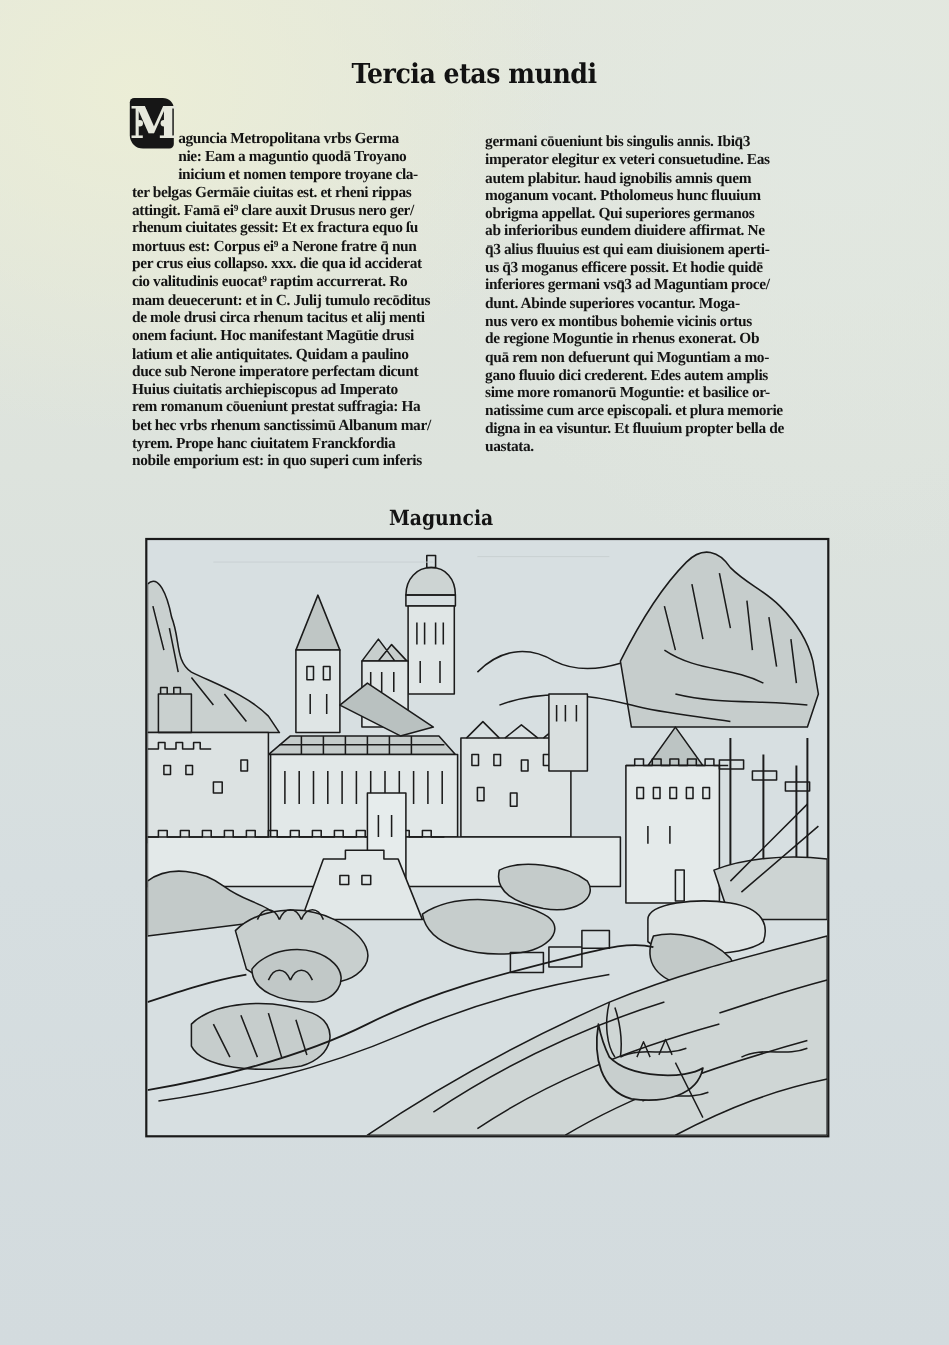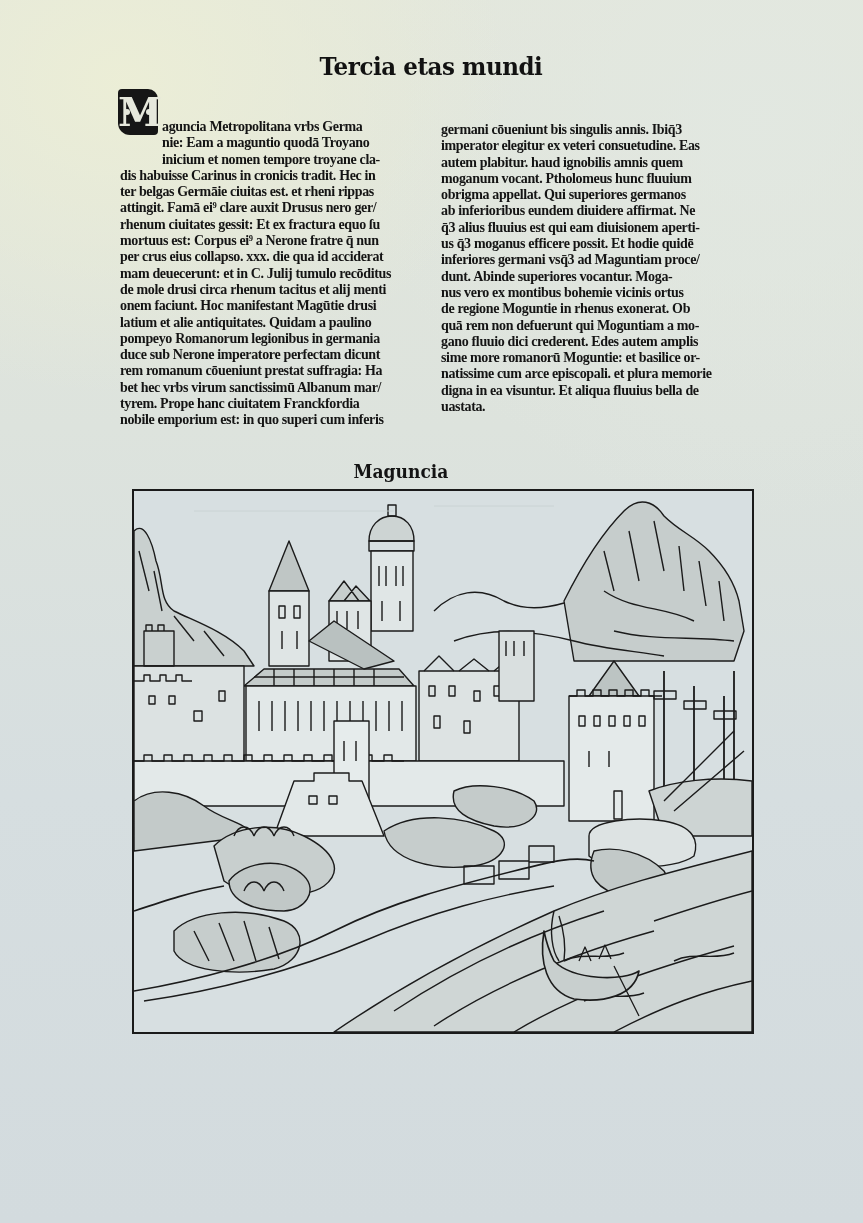--- a/index.html
+++ b/index.html
@@ -60,7 +60,6 @@
   <span class="line indent">aguncia Metropolitana vrbs Germa</span>
   <span class="line indent">nie: Eam a maguntio quodā Troyano</span>
   <span class="line indent">inicium et nomen tempore troyane cla-</span>
-  <span class="line">dis habuisse Carinus in cronicis tradit. Hec in</span>
   <span class="line">ter belgas Germāie ciuitas est. et rheni rippas</span>
   <span class="line">attingit. Famā ei⁹ clare auxit Drusus nero ger/</span>
   <span class="line">rhenum ciuitates gessit: Et ex fractura equo ſu</span>

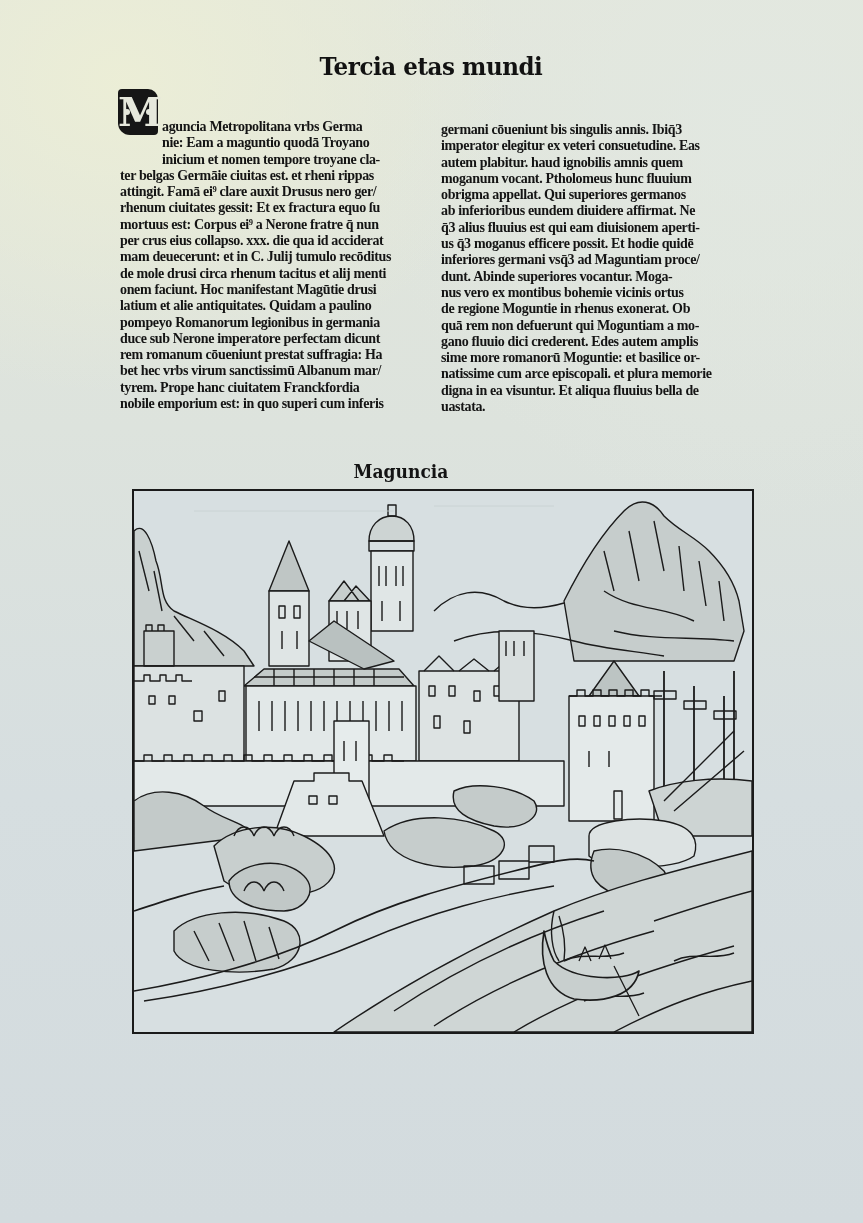--- a/index.html
+++ b/index.html
@@ -65,6 +65,7 @@
   <span class="line">rhenum ciuitates gessit: Et ex fractura equo ſu</span>
   <span class="line">mortuus est: Corpus ei⁹ a Nerone fratre q̄ nun</span>
   <span class="line">per crus eius collapso. xxx. die qua id acciderat</span>
+  <span class="line">cio valitudinis euocat⁹ raptim accurrerat. Ro</span>
   <span class="line">mam deuecerunt: et in C. Julij tumulo recōditus</span>
   <span class="line">de mole drusi circa rhenum tacitus et alij menti</span>
   <span class="line">onem faciunt. Hoc manifestant Magūtie drusi</span>

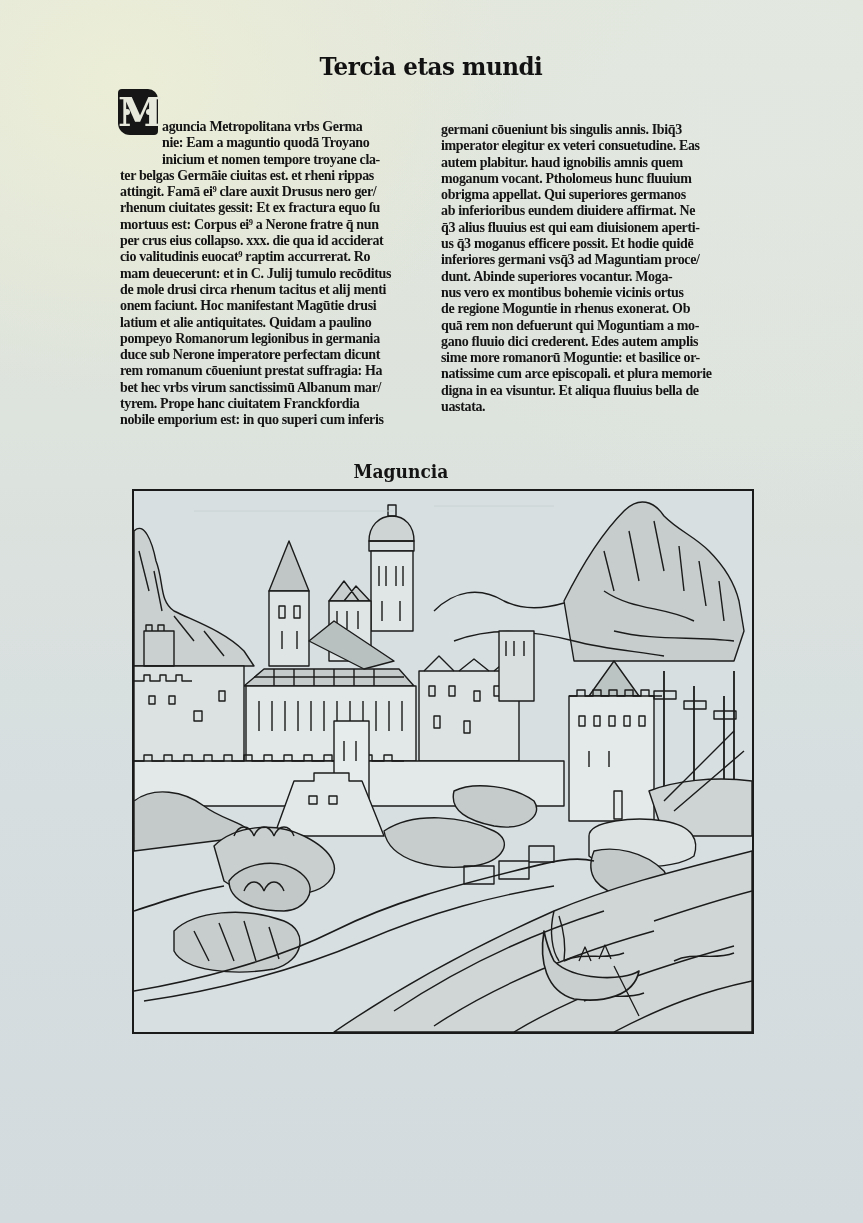--- a/index.html
+++ b/index.html
@@ -70,7 +70,6 @@
   <span class="line">de mole drusi circa rhenum tacitus et alij menti</span>
   <span class="line">onem faciunt. Hoc manifestant Magūtie drusi</span>
   <span class="line">latium et alie antiquitates. Quidam a paulino</span>
-  <span class="line">pompeyo Romanorum legionibus in germania</span>
   <span class="line">duce sub Nerone imperatore perfectam dicunt</span>
   <span class="line">rem romanum cōueniunt prestat suffragia: Ha</span>
   <span class="line">bet hec vrbs virum sanctissimū Albanum mar/</span>

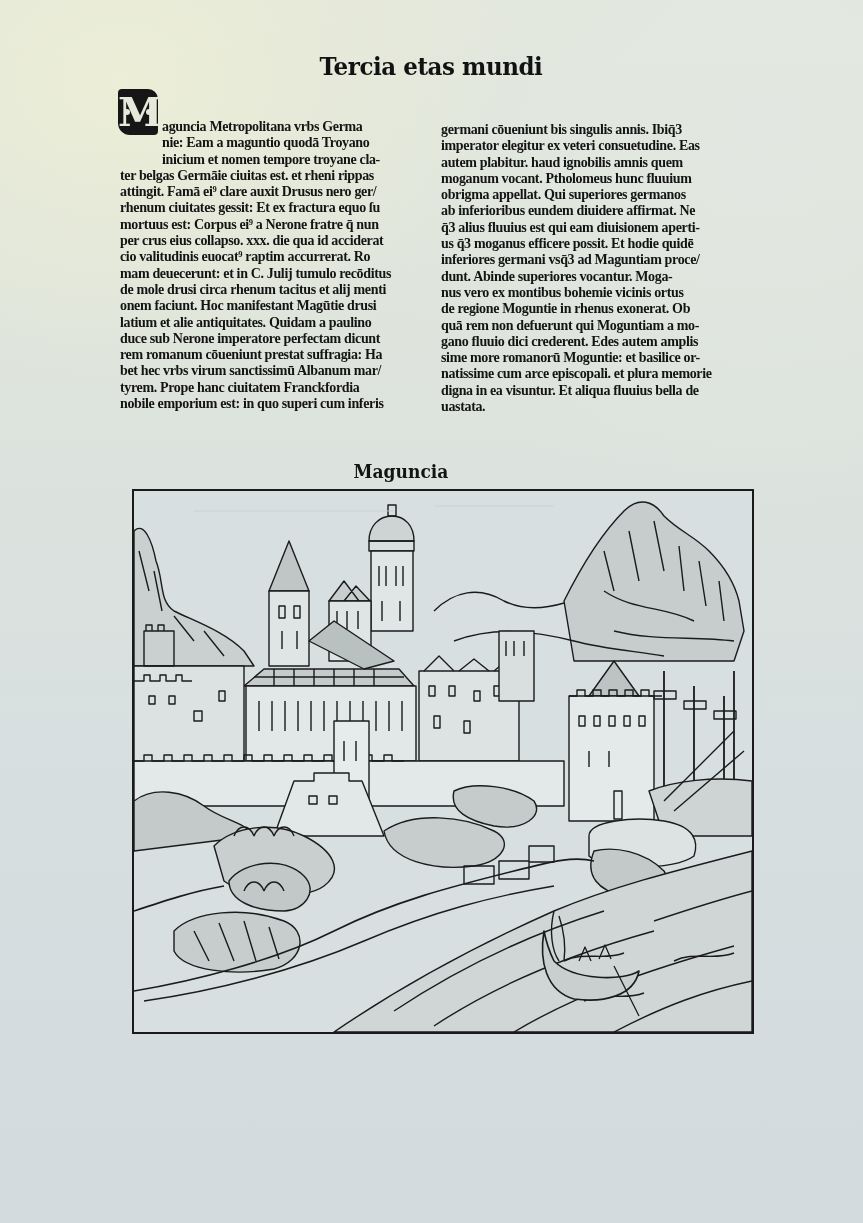--- a/index.html
+++ b/index.html
@@ -71,6 +71,7 @@
   <span class="line">onem faciunt. Hoc manifestant Magūtie drusi</span>
   <span class="line">latium et alie antiquitates. Quidam a paulino</span>
   <span class="line">duce sub Nerone imperatore perfectam dicunt</span>
+  <span class="line">Huius ciuitatis archiepiscopus ad Imperato</span>
   <span class="line">rem romanum cōueniunt prestat suffragia: Ha</span>
   <span class="line">bet hec vrbs virum sanctissimū Albanum mar/</span>
   <span class="line">tyrem.   Prope hanc ciuitatem Franckfordia</span>

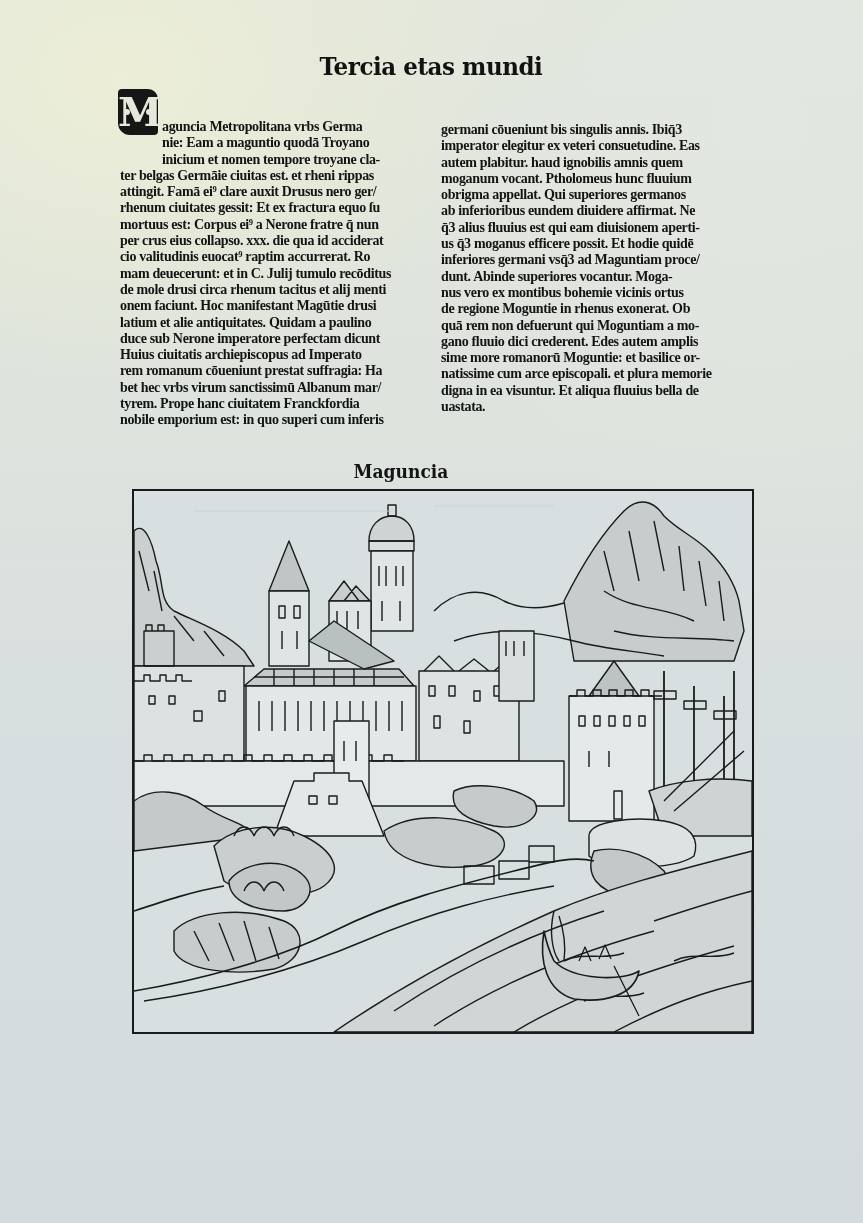--- a/index.html
+++ b/index.html
@@ -73,7 +73,7 @@
   <span class="line">duce sub Nerone imperatore perfectam dicunt</span>
   <span class="line">Huius ciuitatis archiepiscopus ad Imperato</span>
   <span class="line">rem romanum cōueniunt prestat suffragia: Ha</span>
-  <span class="line">bet hec vrbs virum sanctissimū Albanum mar/</span>
+  <span class="line">bet hec vrbs rhenum sanctissimū Albanum mar/</span>
   <span class="line">tyrem.   Prope hanc ciuitatem Franckfordia</span>
   <span class="line">nobile emporium est: in quo superi cum inferis</span>
 </div>

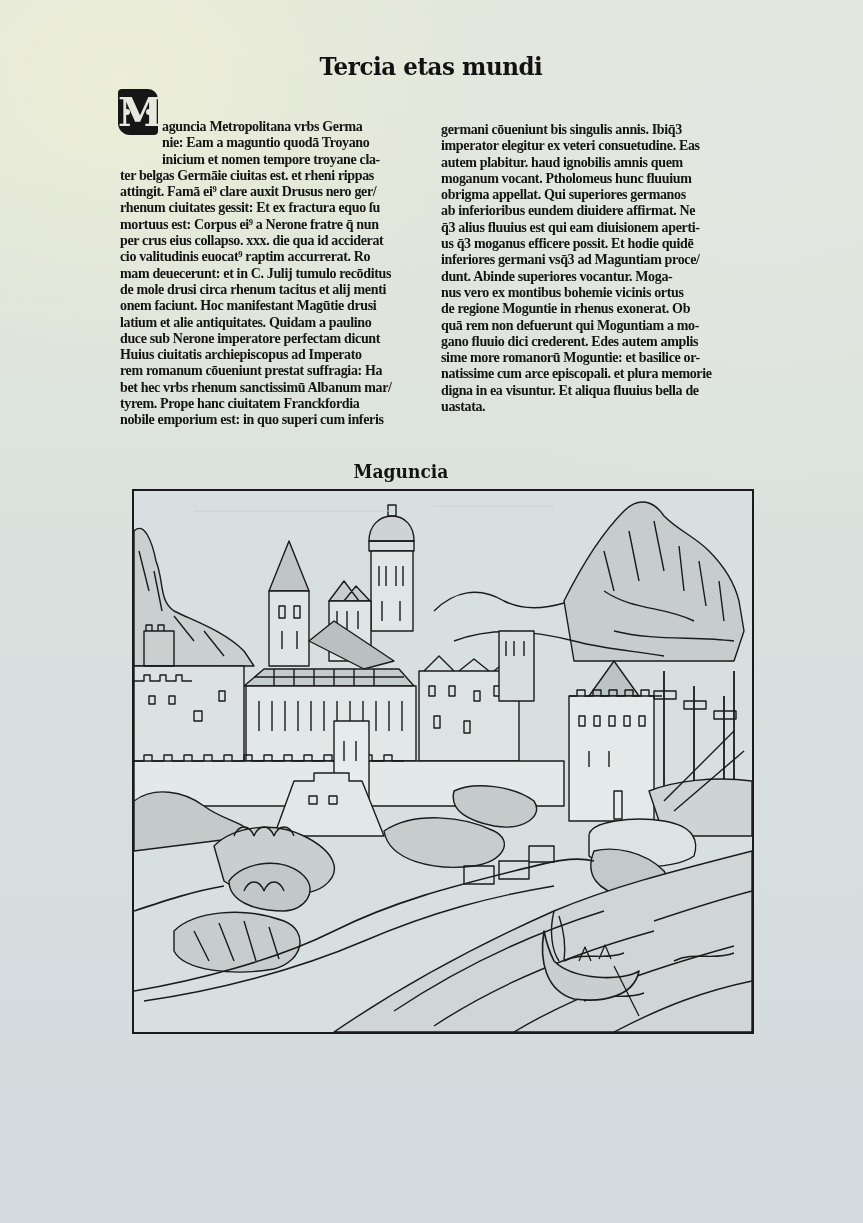--- a/index.html
+++ b/index.html
@@ -95,7 +95,7 @@
   <span class="line">gano fluuio dici crederent. Edes autem amplis</span>
   <span class="line">sime more romanorū Moguntie: et basilice or-</span>
   <span class="line">natissime cum arce episcopali. et plura memorie</span>
-  <span class="line">digna in ea visuntur. Et aliqua fluuius bella de</span>
+  <span class="line">digna in ea visuntur. Et fluuium propter bella de</span>
   <span class="line">uastata.</span>
 </div>
 

